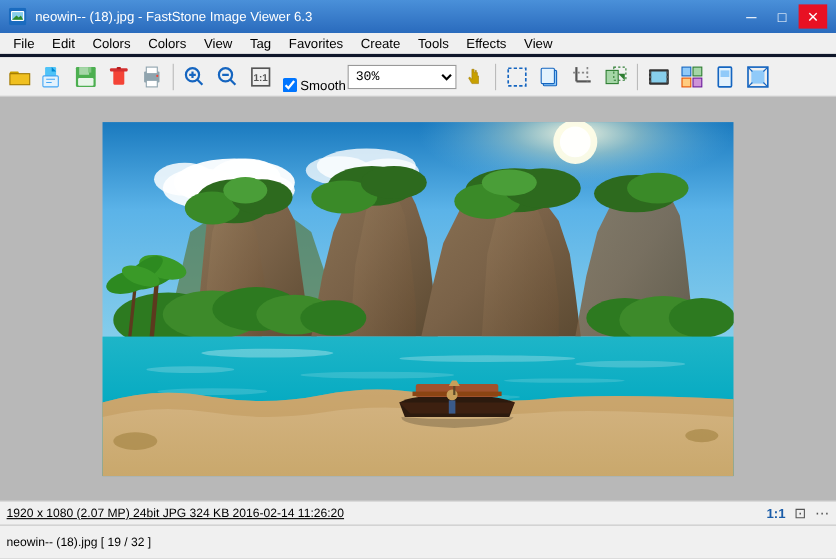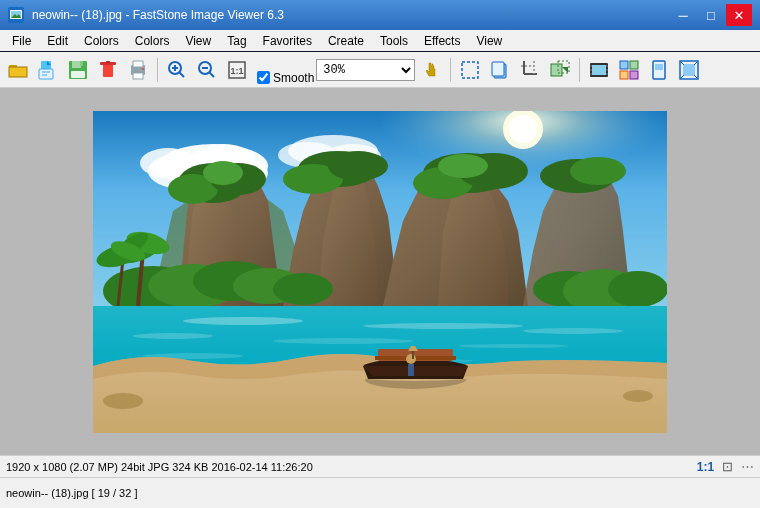--- a/index.html
+++ b/index.html
@@ -55,7 +55,7 @@
     
     #menu-bar {
       background: #f0f0f0;
-      border-bottom: 1px solid #0f172a;
+      border-bottom: 3px solid #0f172a;
       display: flex;
       align-items: center;
       height: 22px;

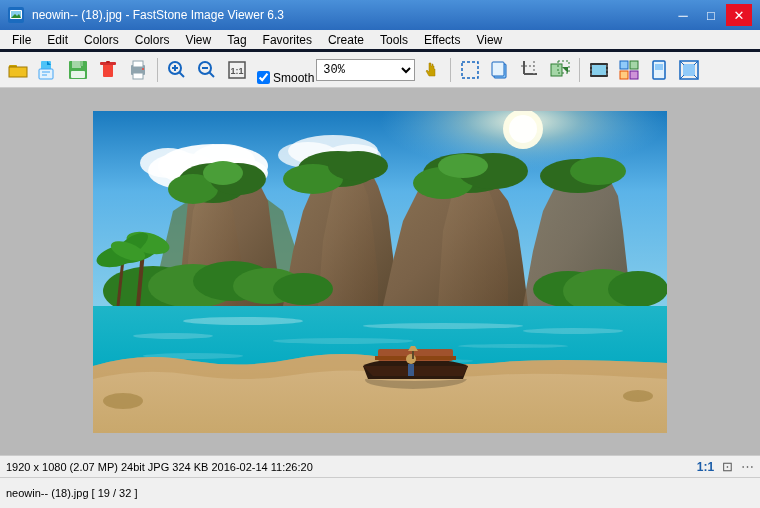--- a/index.html
+++ b/index.html
@@ -157,6 +157,7 @@
     #status-left {
       font-size: 11px;
       color: #000;
+      text-decoration: underline;
     }
     #status-right {
       display: flex;

